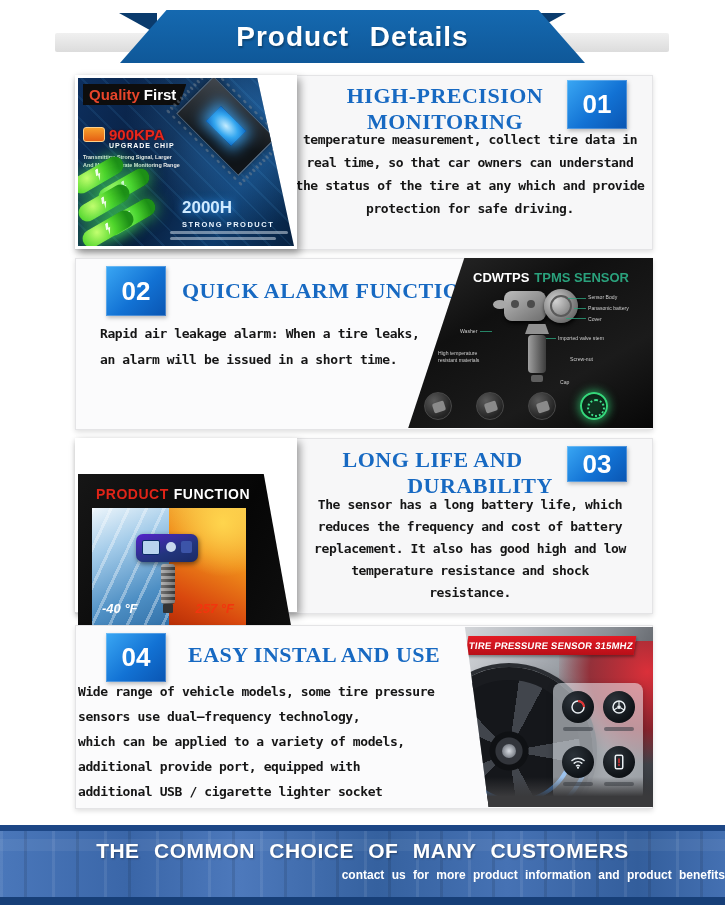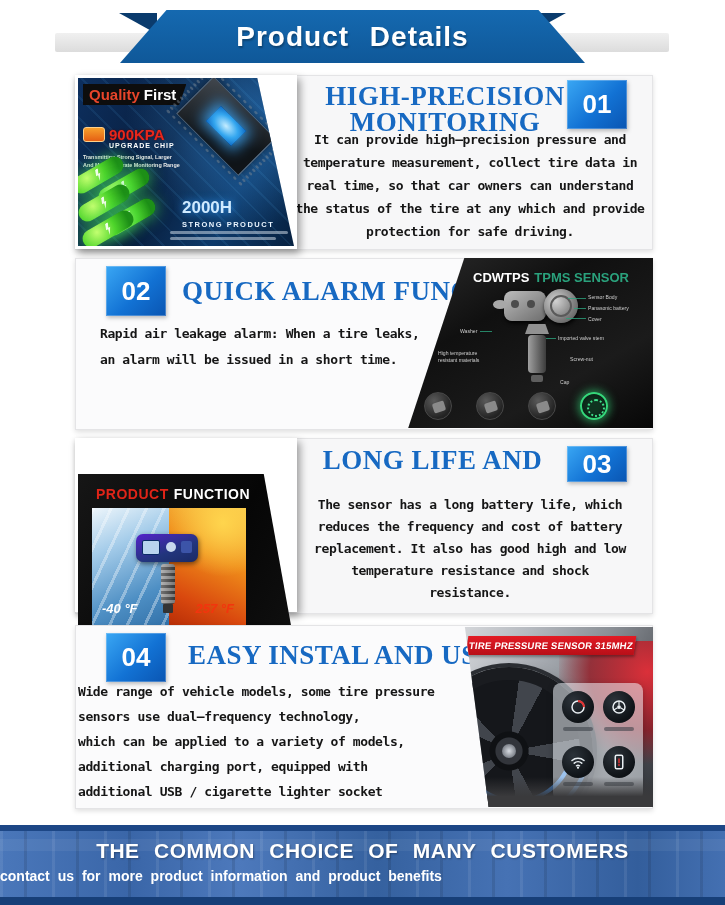--- a/index.html
+++ b/index.html
@@ -39,7 +39,7 @@
   #badge4 { left:106px; top:633px; }
 
   .stitle { position:absolute; font-family:"Liberation Serif", serif; font-weight:bold;
-            color:#1769c2; font-size:27px; letter-spacing:.5px; line-height:26px; }
+            color:#1769c2; font-size:22px; letter-spacing:.5px; line-height:26px; }
   #title1 { left:310px; top:83px;  width:270px; text-align:center; }
   #title2 { left:182px; top:278px; }
   #title3 { left:300px; top:447px; width:265px; text-align:center; }

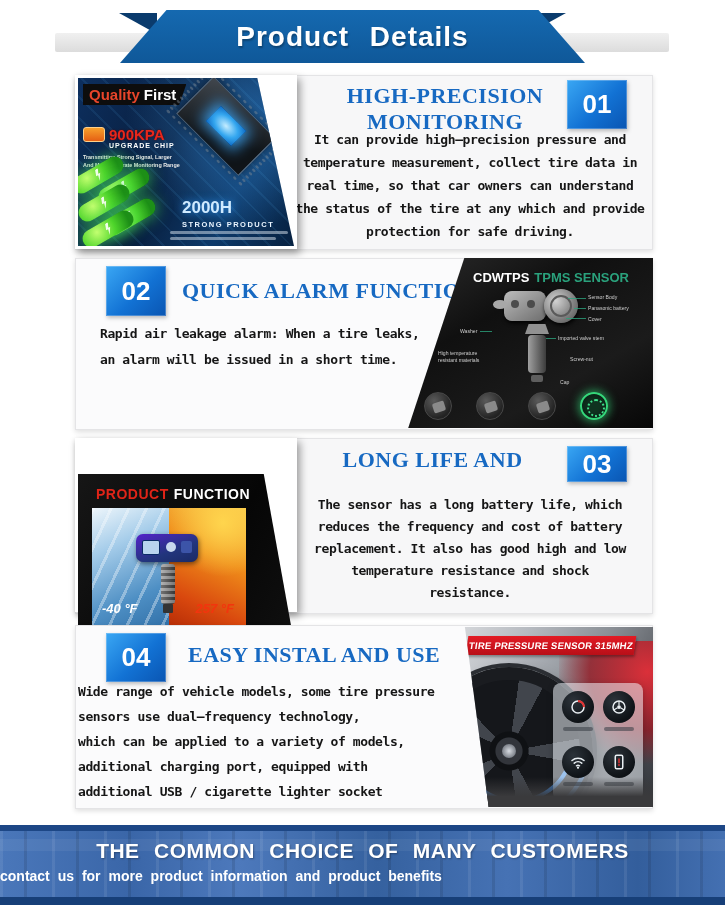--- a/index.html
+++ b/index.html
@@ -226,7 +226,6 @@
   </div>
   <div class="badge" id="badge1">01</div>
   <div class="body" id="body1">
-      <div>It can provide high—precision pressure and</div>
       <div>temperature measurement, collect tire data in</div>
       <div>real time, so that car owners can understand</div>
       <div>the status of the tire at any which and provide</div>

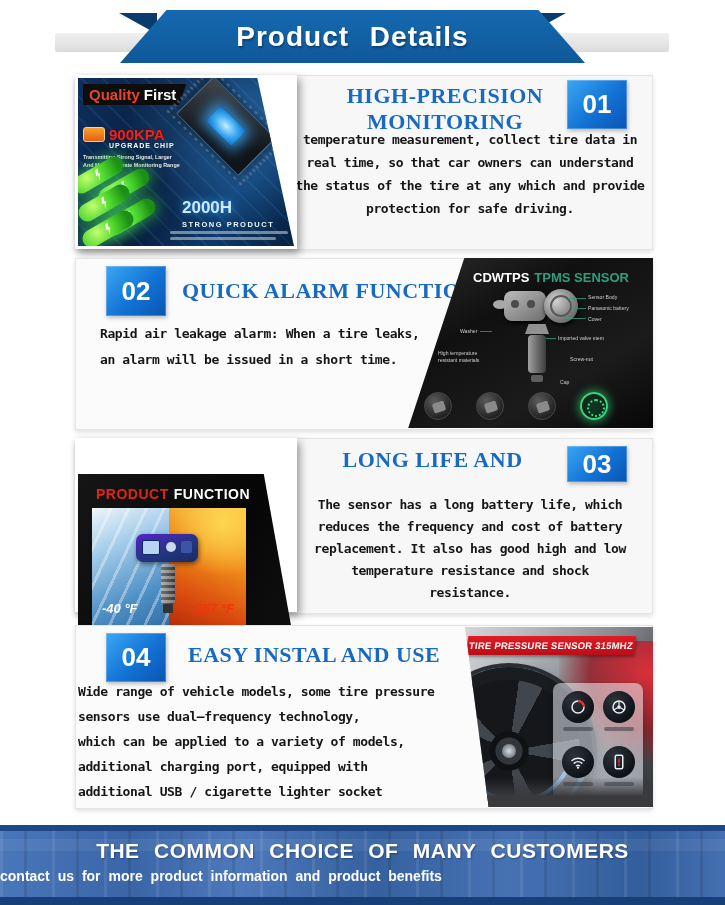--- a/index.html
+++ b/index.html
@@ -315,6 +315,7 @@
   <section class="card" id="card3"></section>
   <div class="stitle" id="title3">
     <div>LONG LIFE AND</div>
+    <div class="shift">DURABILITY</div>
   </div>
   <div class="badge" id="badge3">03</div>
   <div class="body" id="body3">

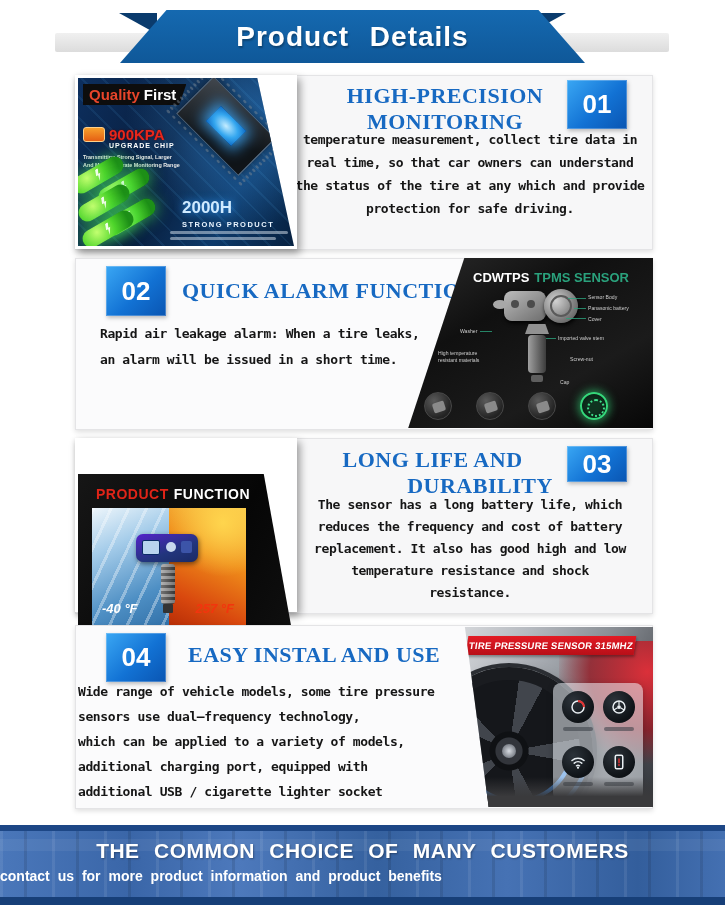--- a/index.html
+++ b/index.html
@@ -354,7 +354,7 @@
       <div>Wide range of vehicle models, some tire pressure</div>
       <div>sensors use dual—frequency technology,</div>
       <div>which can be applied to a variety of models,</div>
-      <div>additional charging port, equipped with</div>
+      <div>additional provide port, equipped with</div>
       <div>additional USB / cigarette lighter socket</div>
     </div>
 

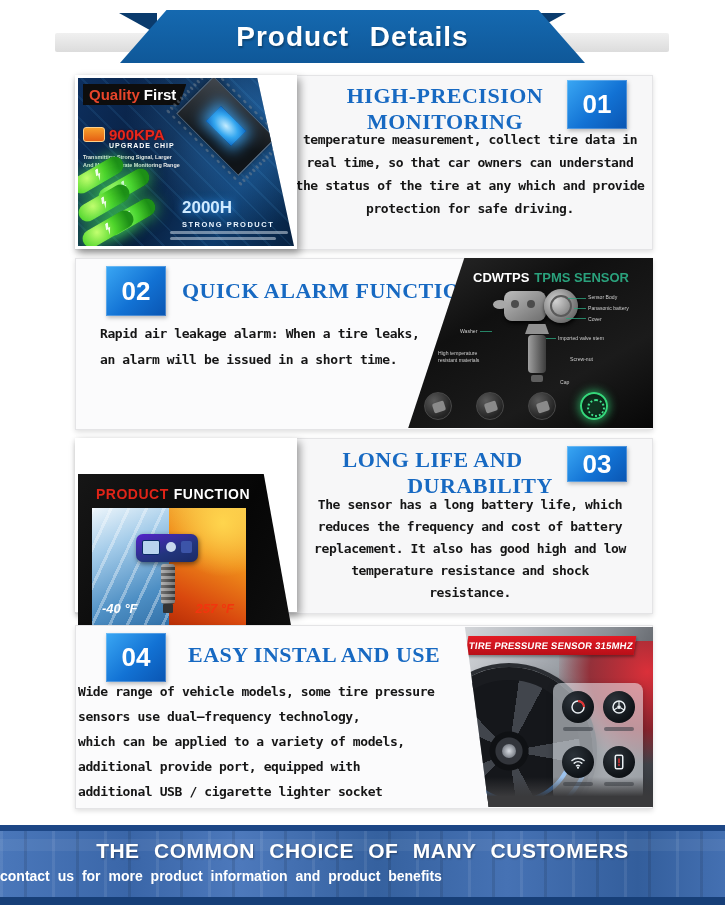--- a/index.html
+++ b/index.html
@@ -203,8 +203,8 @@
   .f-title { position:absolute; left:0; top:8px; width:100%; text-align:center; color:#fff;
              font-size:21px; font-weight:bold; letter-spacing:.5px; word-spacing:8px;
              text-shadow:1px 1px 2px rgba(0,0,0,.3); }
-  .f-sub { position:absolute; left:0; top:37px; width:100%; text-align:left; color:#fff;
-           font-size:14px; font-weight:bold; word-spacing:4px; }
+  .f-sub { position:absolute; left:0; top:37px; width:100%; text-align:right; color:#fff;
+           font-size:12px; font-weight:bold; word-spacing:4px; }
   .f-strip-b { position:absolute; left:0; top:897px; width:725px; height:8px; background:#173f78; }
 </style>
 </head>

